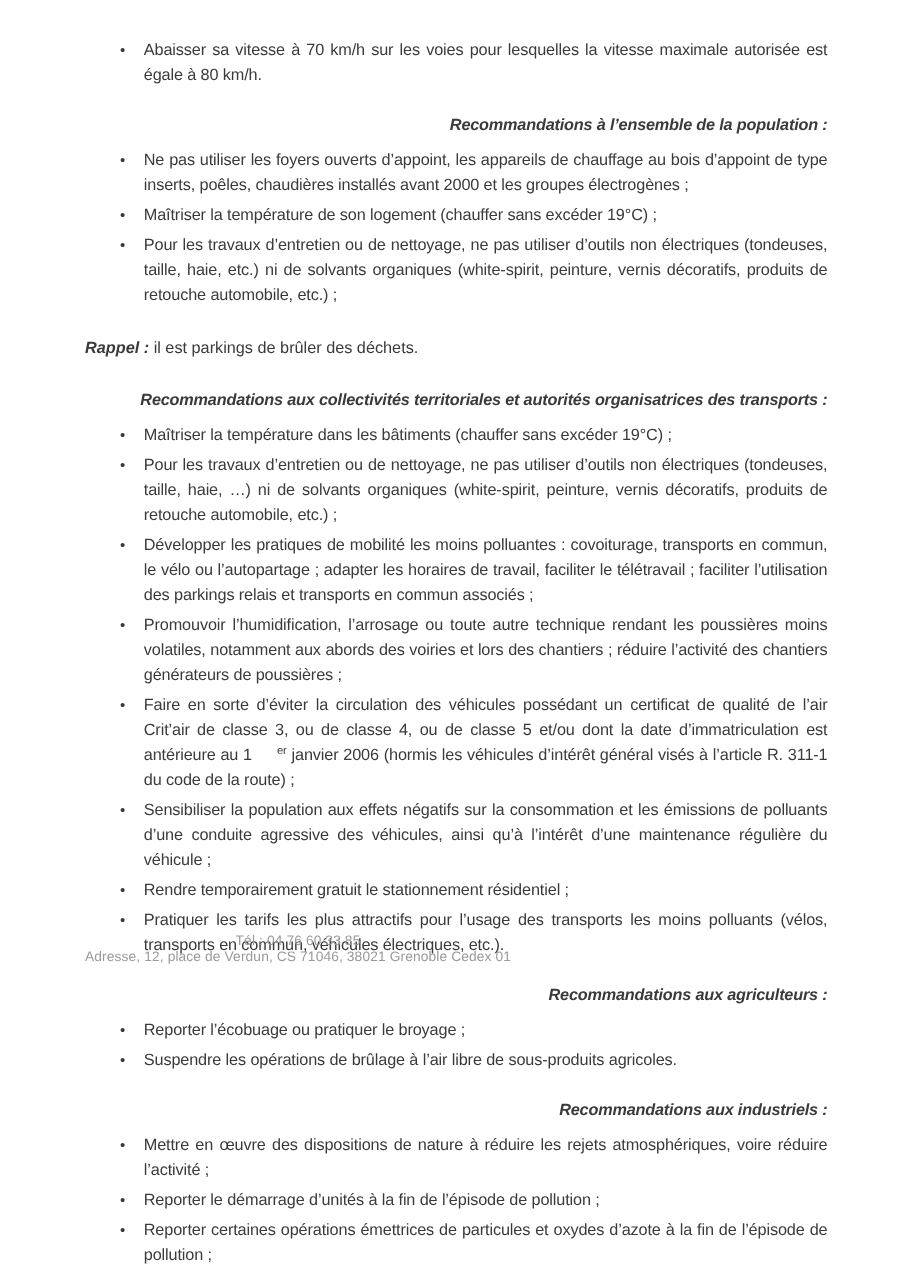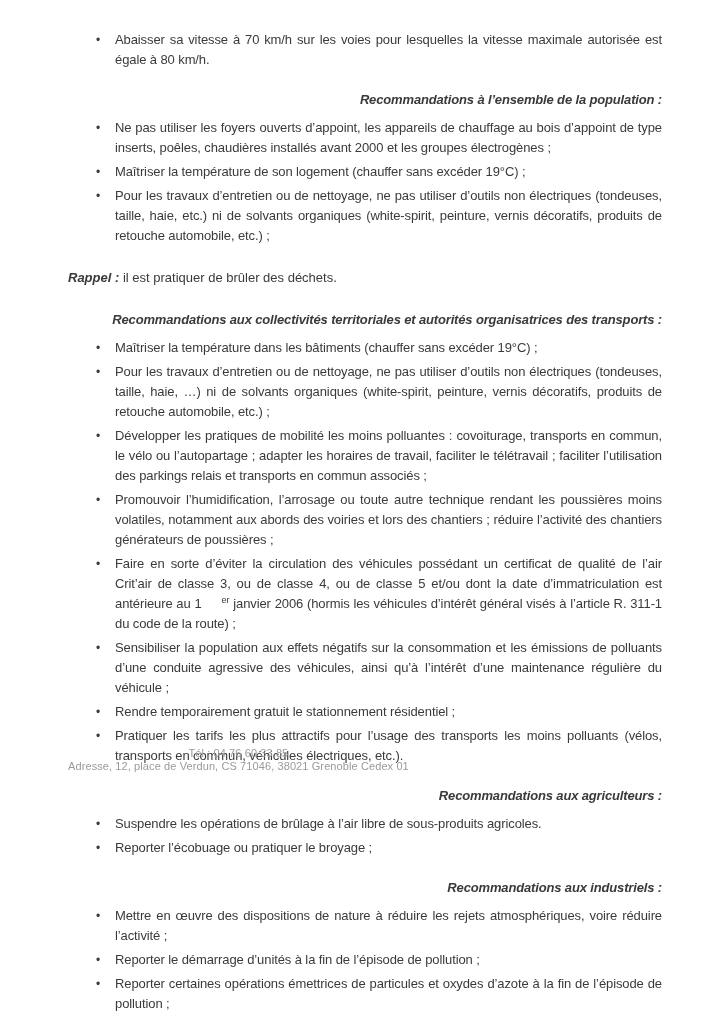--- a/index.html
+++ b/index.html
@@ -82,7 +82,7 @@
         </ul>
       </div>
       <div class="section">
-        <p class="note"><span class="lead">Rappel :</span><span> il est pratiquer de brûler des déchets.</span></p>
+        <p class="note"><span class="lead">Rappel :</span><span> il est parkings de brûler des déchets.</span></p>
       </div>
       <div class="section">
         <p class="heading">Recommandations aux collectivités territoriales et autorités organisatrices des transports :</p>

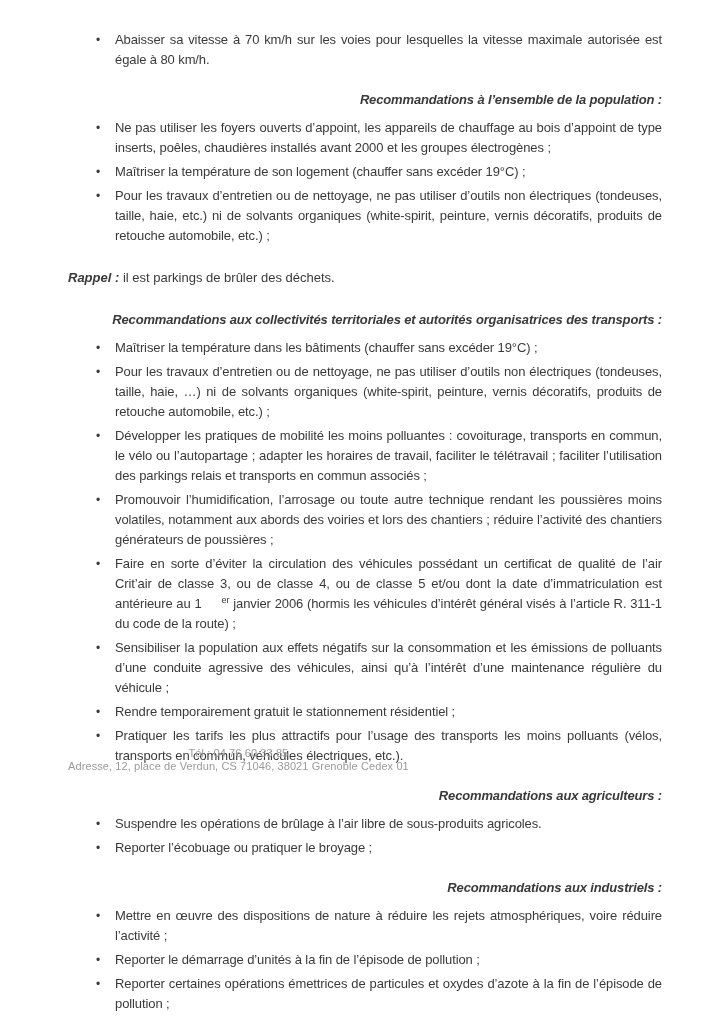--- a/index.html
+++ b/index.html
@@ -100,8 +100,8 @@
       <div class="section">
         <p class="heading">Recommandations aux agriculteurs :</p>
         <ul class="bullets">
+          <li>Reporter l’écobuage ou pratiquer le broyage ;</li>
           <li>Suspendre les opérations de brûlage à l’air libre de sous-produits agricoles.</li>
-          <li>Reporter l’écobuage ou pratiquer le broyage ;</li>
         </ul>
       </div>
       <div class="section">

